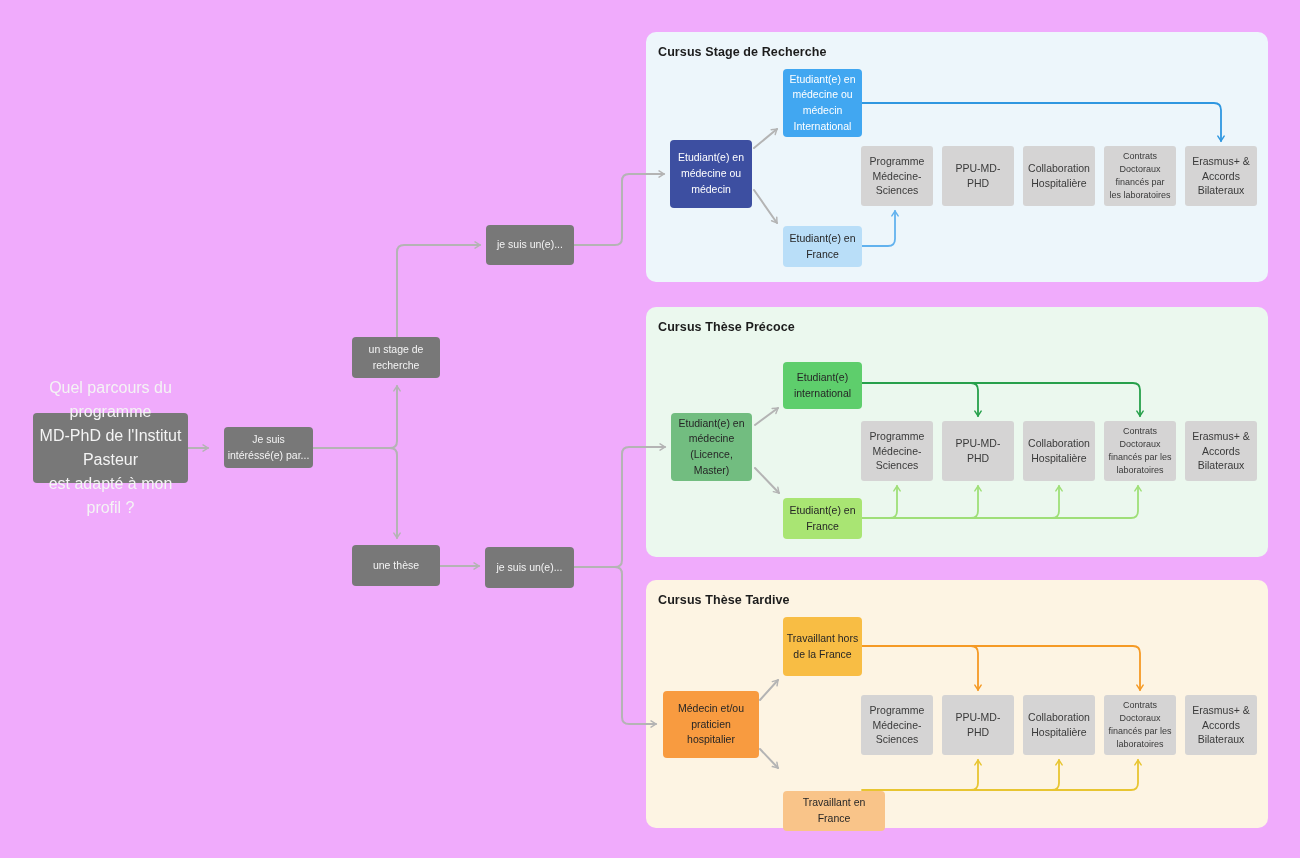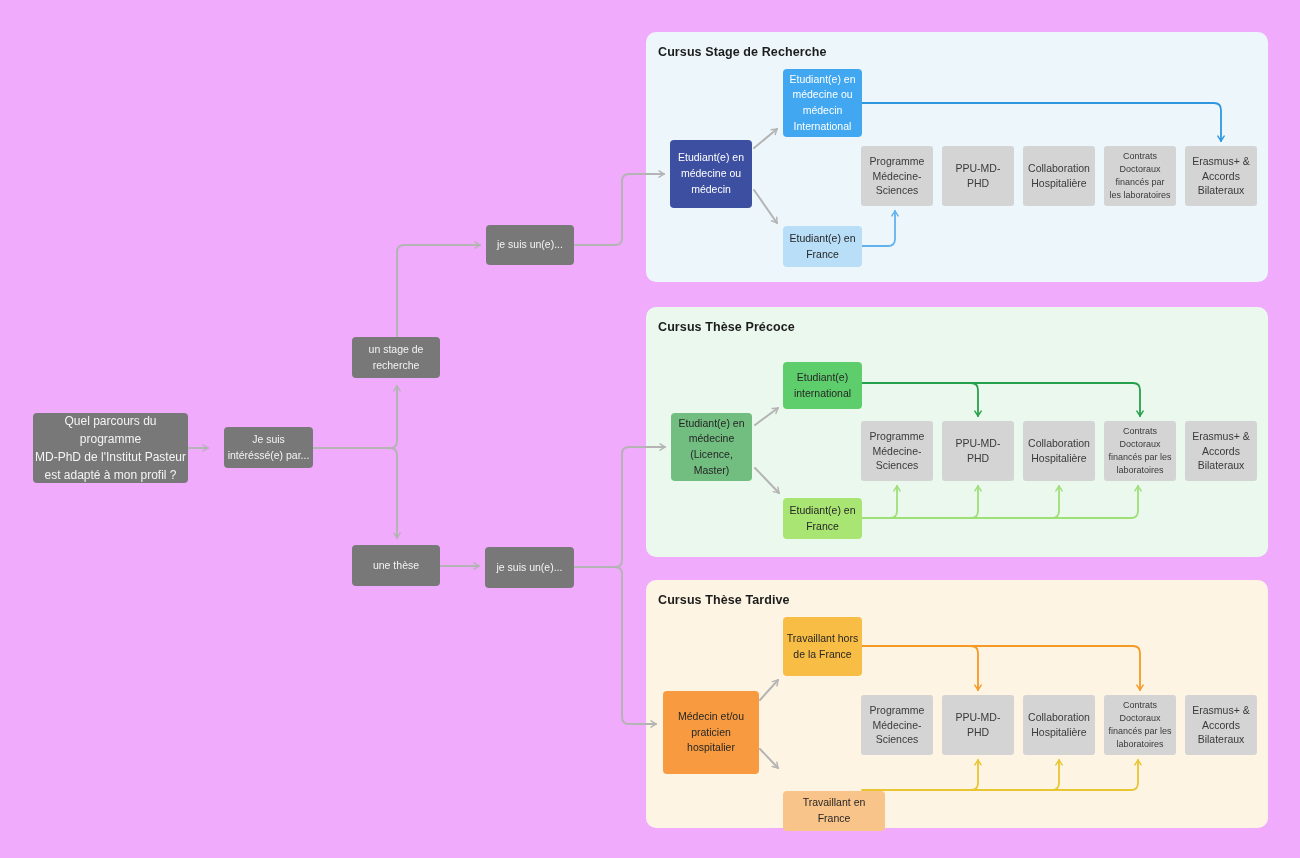--- a/index.html
+++ b/index.html
@@ -112,7 +112,7 @@
       <path d="M1052,790 Q1059,790 1059,783 V760" fill="none" stroke="#e8c531" stroke-width="1.8" stroke-linecap="round" marker-end="url(#arrow-line_yellow)"></path>
     </svg>
   <div id="nodes-layer">
-      <div class="node" style="left: 33px; top: 413px; width: 155px; height: 70px; background: rgb(120, 120, 120); color: rgb(244, 244, 244); font-size: 12px;">Quel parcours du programme
+      <div class="node" style="left: 33px; top: 413px; width: 155px; height: 70px; background: rgb(120, 120, 120); color: rgb(244, 244, 244); font-size: 16px;">Quel parcours du programme
 MD-PhD de l'Institut Pasteur
 est adapté à mon profil ?</div>
       <div class="node" style="left: 224px; top: 427px; width: 89px; height: 41px; background: rgb(120, 120, 120); color: rgb(244, 244, 244); font-size: 10.5px;">Je suis

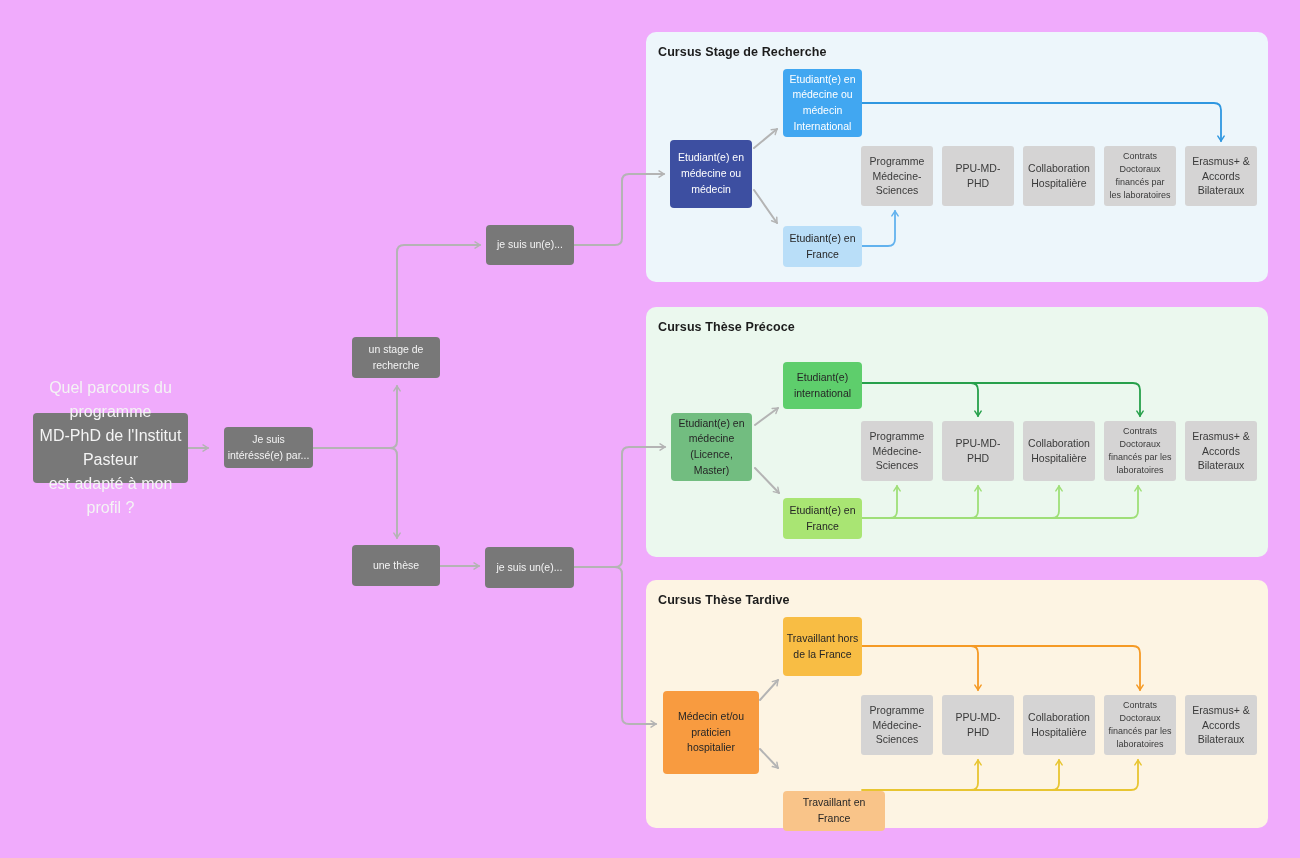--- a/index.html
+++ b/index.html
@@ -167,7 +167,7 @@
       <div class="node program" style="left: 1185px; top: 421px; width: 72px; height: 60px; background: rgb(213, 212, 212); color: rgb(58, 58, 58); font-size: 10.5px;">Erasmus+ &amp;
 Accords
 Bilateraux</div>
-      <div class="node" style="left: 663px; top: 691px; width: 96px; height: 83px; background: rgb(248, 155, 64); color: rgb(38, 38, 38); font-size: 10.5px;">Médecin et/ou
+      <div class="node" style="left: 663px; top: 691px; width: 96px; height: 67px; background: rgb(248, 155, 64); color: rgb(38, 38, 38); font-size: 10.5px;">Médecin et/ou
 praticien
 hospitalier</div>
       <div class="node" style="left: 783px; top: 617px; width: 79px; height: 59px; background: rgb(248, 189, 68); color: rgb(38, 38, 38); font-size: 10.5px;">Travaillant hors

